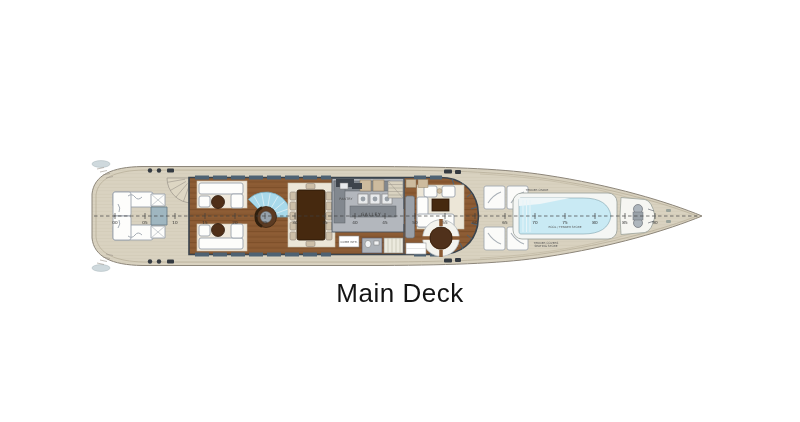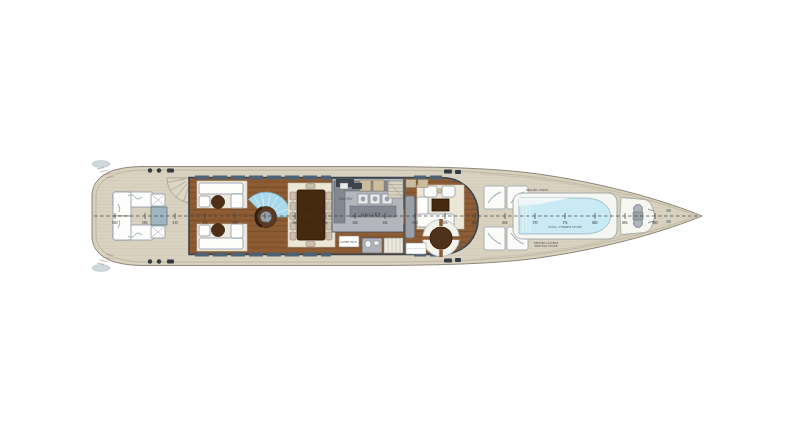--- a/index.html
+++ b/index.html
@@ -298,6 +298,7 @@
   </g>
 </svg>
 
+<div class="deck-title">Main Deck</div>
 
 </div>
 

